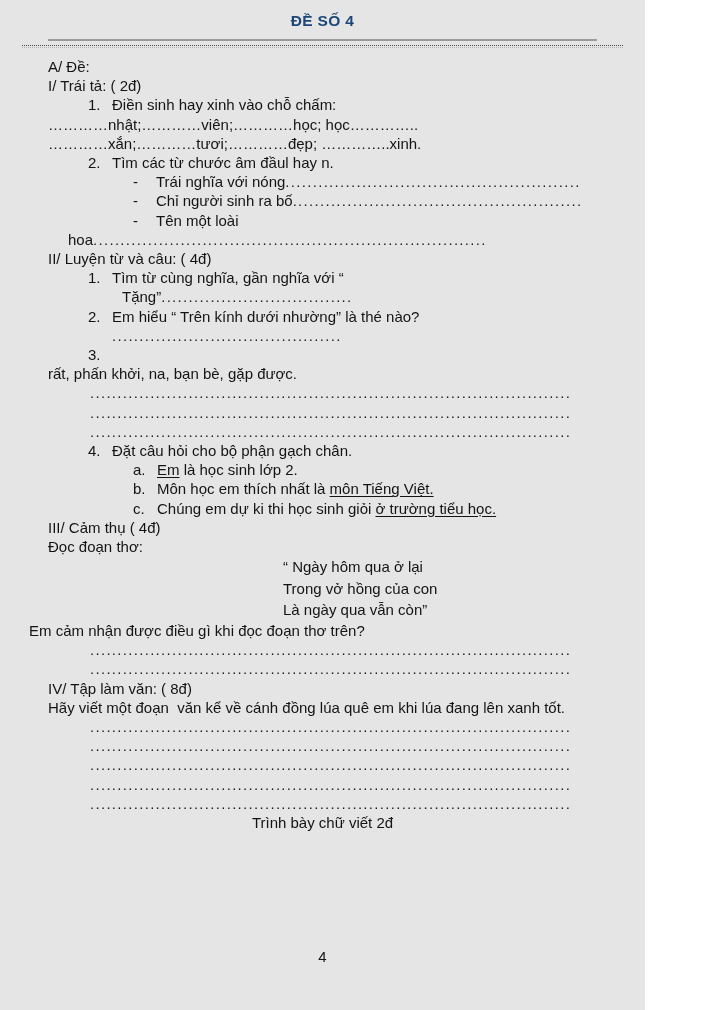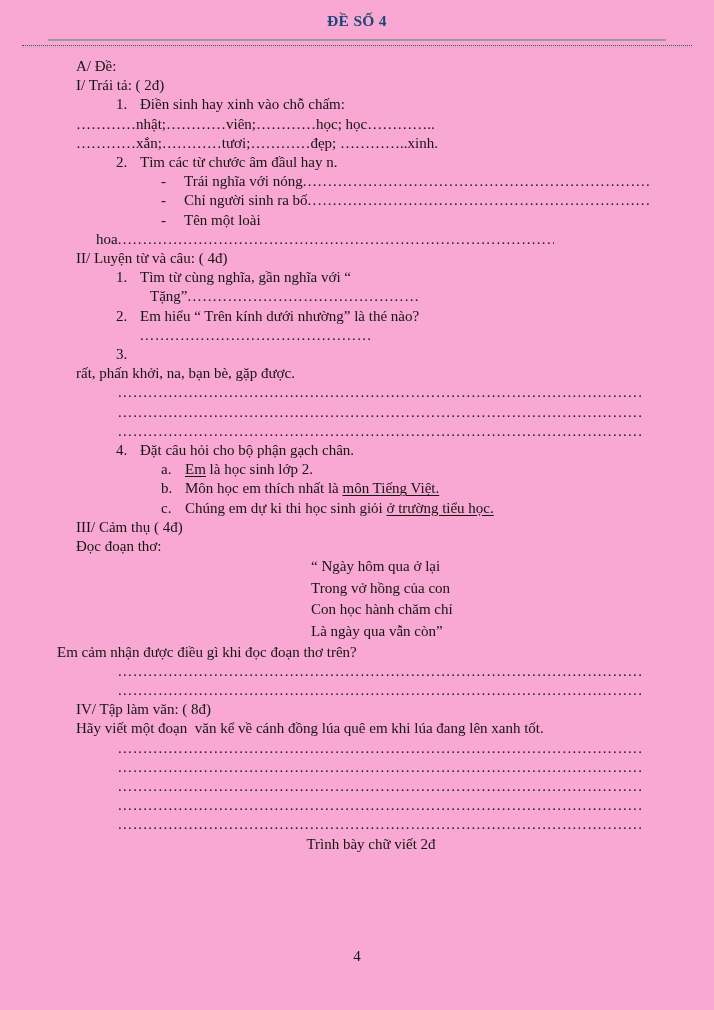--- a/index.html
+++ b/index.html
@@ -6,9 +6,9 @@
   html,body { background:#ffffff; }
   .page {
     position:relative;
-    width:714px; height:1010px;
-    background:#f9a8d4;
-    font-family:Liberation Serif, serif;
+    width:645px; height:1010px;
+    background:#e5e5e5;
+    font-family:Liberation Sans, sans-serif;
     font-size:15px;
     color:#141414;
     overflow:hidden;

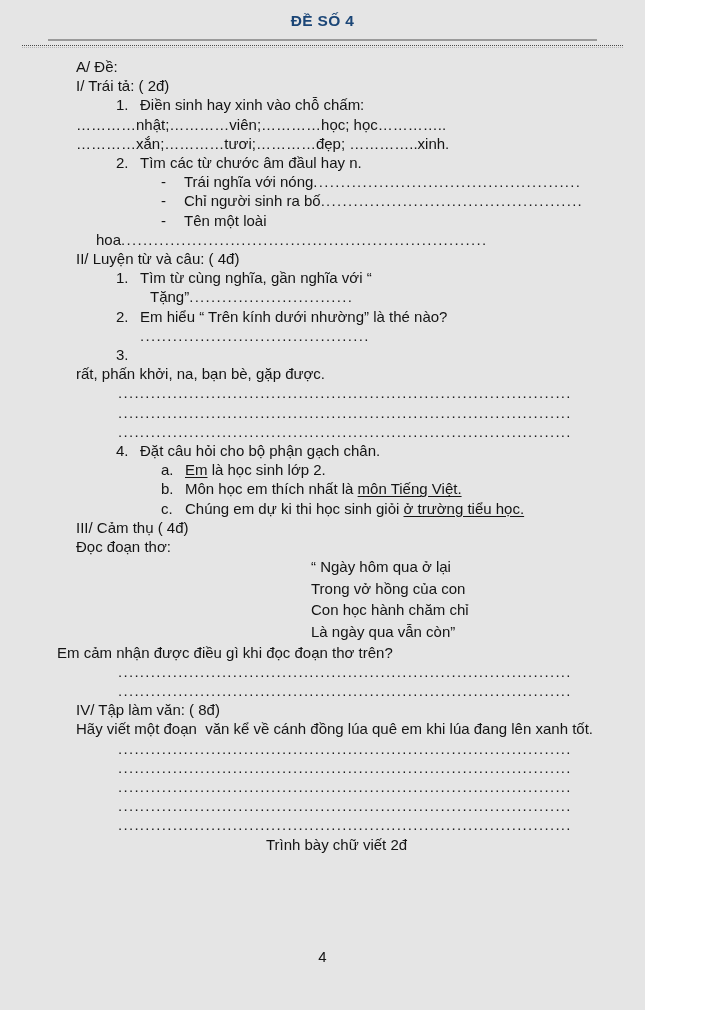--- a/index.html
+++ b/index.html
@@ -41,7 +41,7 @@
     border-top:1px dotted #4a4a4a;
     border-bottom:1px dotted #b5b5b5;
   }
-  .content { margin-top:9px;margin-left:28px; }
+  .content { margin-top:9px; }
   .line {
     min-height:19.2px;
     line-height:19.2px;

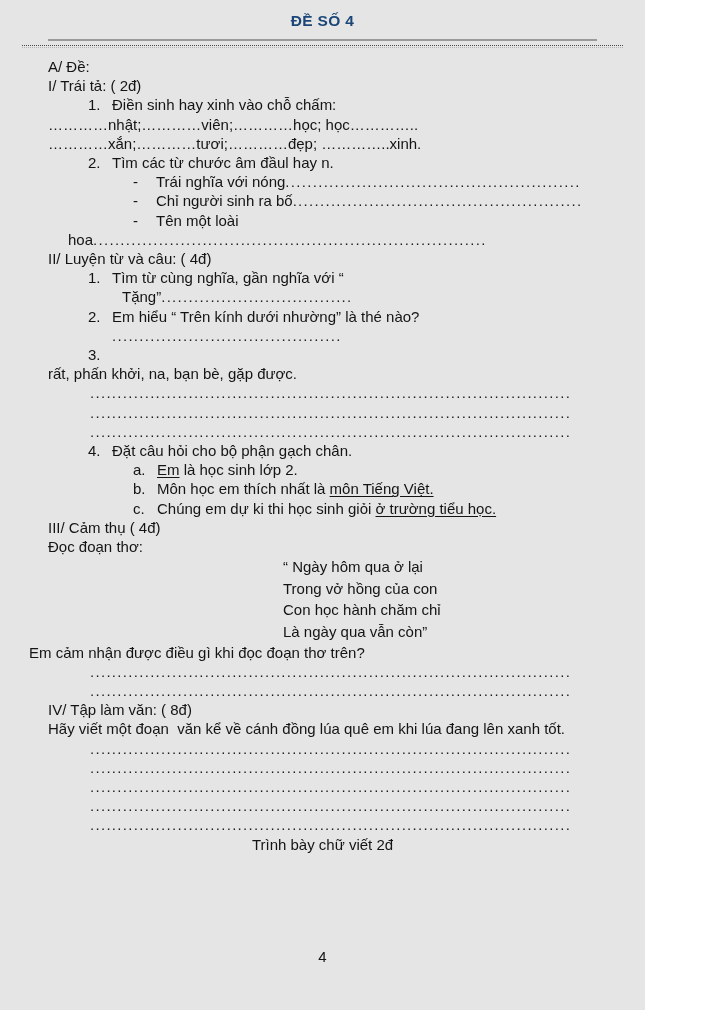--- a/index.html
+++ b/index.html
@@ -169,7 +169,6 @@
       <div class="line l-section"><span class="seg">Đọc đoạn thơ:</span></div>
       <div class="line l-poem"><span class="seg">“ Ngày hôm qua ở lại</span></div>
       <div class="line l-poem"><span class="seg">Trong vở hồng của con</span></div>
-      <div class="line l-poem"><span class="seg">Con học hành chăm chỉ</span></div>
       <div class="line l-poem"><span class="seg">Là ngày qua vẫn còn”</span></div>
       <div class="line l-plain2"><span class="seg">Em cảm nhận được điều gì khi đọc đoạn thơ trên?</span></div>
       <div class="line l-dotline">....................................................................................................................................................................................................................................................................................................................................................................................................................................................................................................................................................................................</div>

